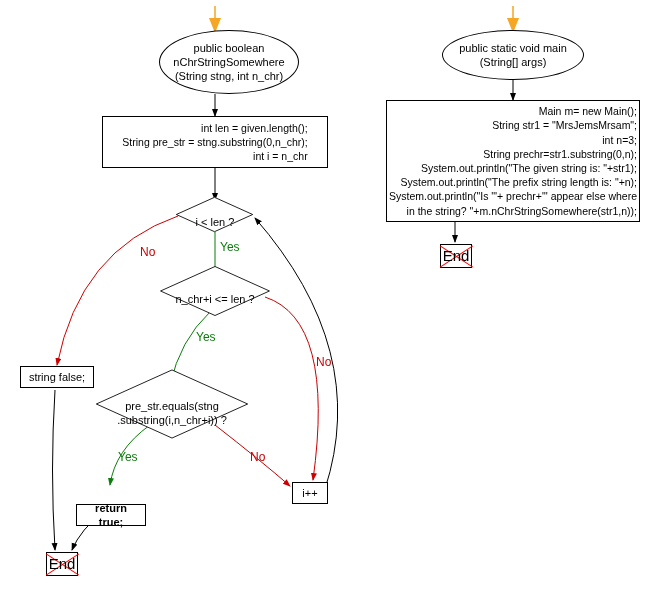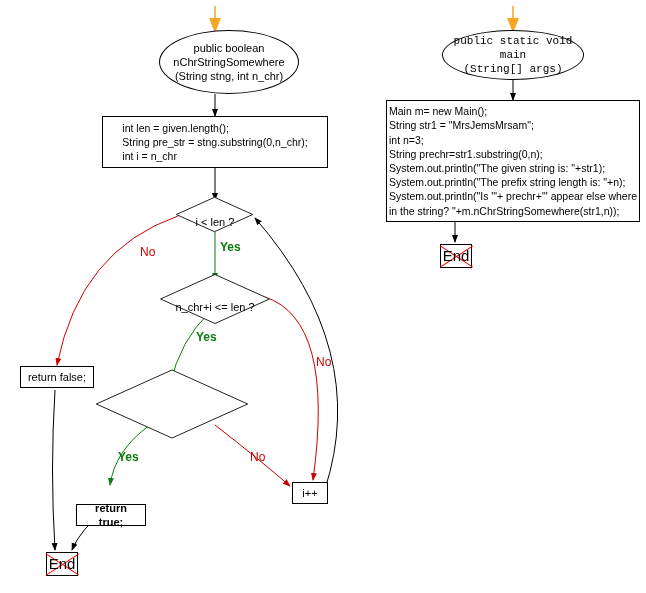--- a/index.html
+++ b/index.html
@@ -197,7 +197,7 @@
 <div class="label no" style="left:250px; top:450px;">No</div>
 
 <div class="node ellipse" style="left:442px; top:30px; width:142px; height:50px;">
-  <span style="white-space:pre-line;font-family:Liberation Mono, monospace;">public static void main
+  <span style="white-space:pre-line;">public static void main
 (String[] args)</span>
 </div>
 

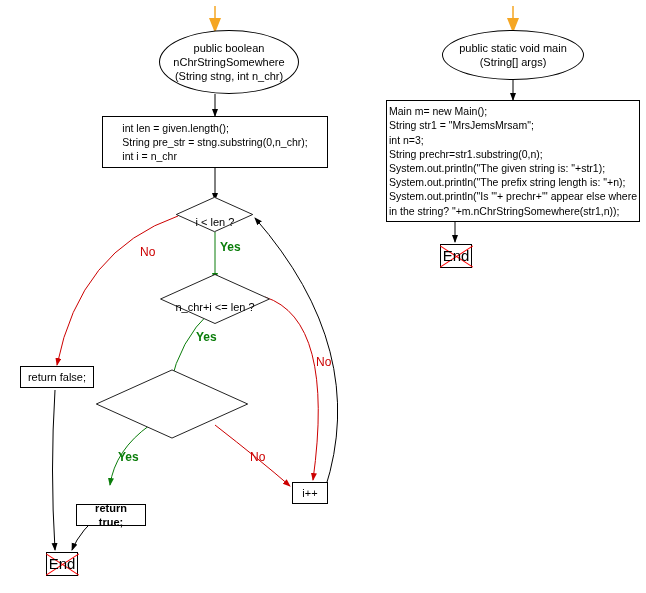--- a/index.html
+++ b/index.html
@@ -88,7 +88,7 @@
     pointer-events: none;
   }
   .code-block {
-    text-align: left;
+    text-align: right;
     white-space: pre;
     font-size: 10.5px;
     line-height: 1.35;

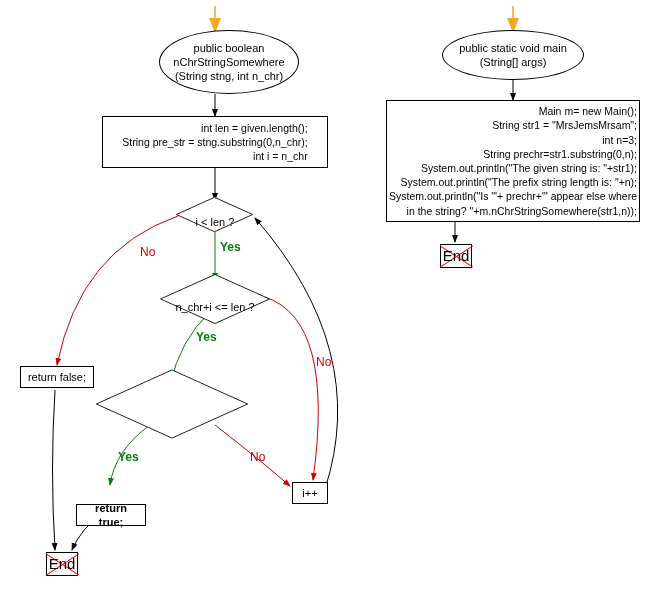--- a/index.html
+++ b/index.html
@@ -78,7 +78,7 @@
     font-size: 12px;
     background: transparent;
   }
-  .label.yes { color: #0a7d0a; font-weight: bold; }
+  .label.yes { color: #0a7d0a; }
   .label.no { color: #c00; }
   svg.edges {
     position: absolute;

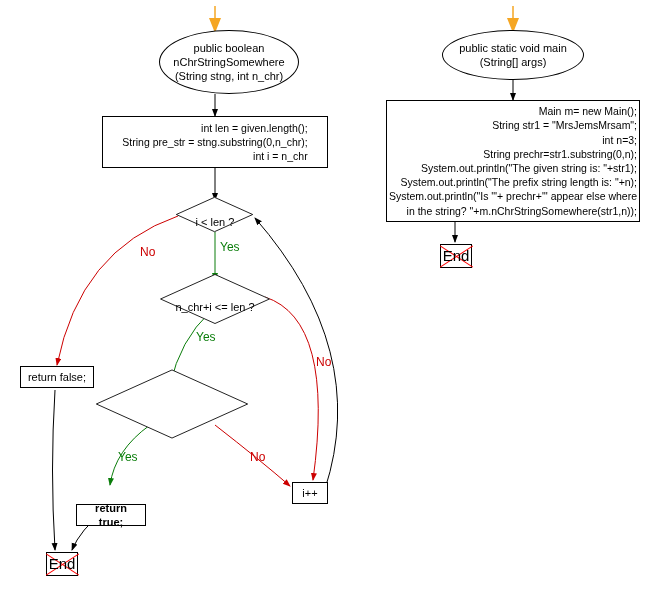--- a/index.html
+++ b/index.html
@@ -162,7 +162,7 @@
   <span class="diamond-text">i &lt; len ?</span>
 </div>
 
-<div class="diamond" style="left:158px; top:280px; width:114px; height:40px;">
+<div class="diamond" style="left:158px; top:272px; width:114px; height:40px;">
   <div class="diamond-shape" style="width:78px; height:78px; left:18px; top:-20px;"></div>
   <span class="diamond-text">n_chr+i &lt;= len ?</span>
 </div>

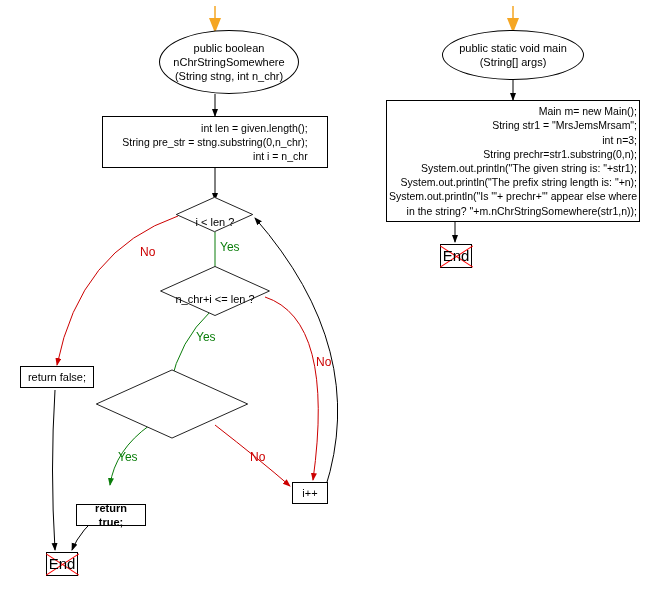--- a/index.html
+++ b/index.html
@@ -172,7 +172,7 @@
 </div>
 
 <div class="node rect" style="left:20px; top:366px; width:74px; height:22px;">
-  <span>return false;</span>
+  <span>string false;</span>
 </div>
 
 <div class="node rect" style="left:76px; top:504px; width:70px; height:22px;font-weight:bold;">

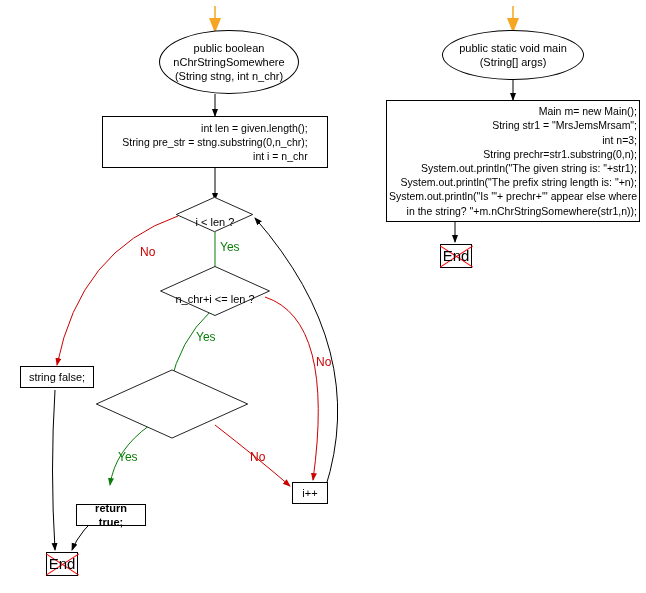--- a/index.html
+++ b/index.html
@@ -169,6 +169,8 @@
 
 <div class="diamond" style="left:92px; top:380px; width:160px; height:52px;">
   <div class="diamond-shape" style="width:108px; height:108px; left:26px; top:-30px;"></div>
+  <span class="diamond-text" style="white-space:pre-line;">pre_str.equals(stng
+.substring(i,n_chr+i)) ?</span>
 </div>
 
 <div class="node rect" style="left:20px; top:366px; width:74px; height:22px;">

